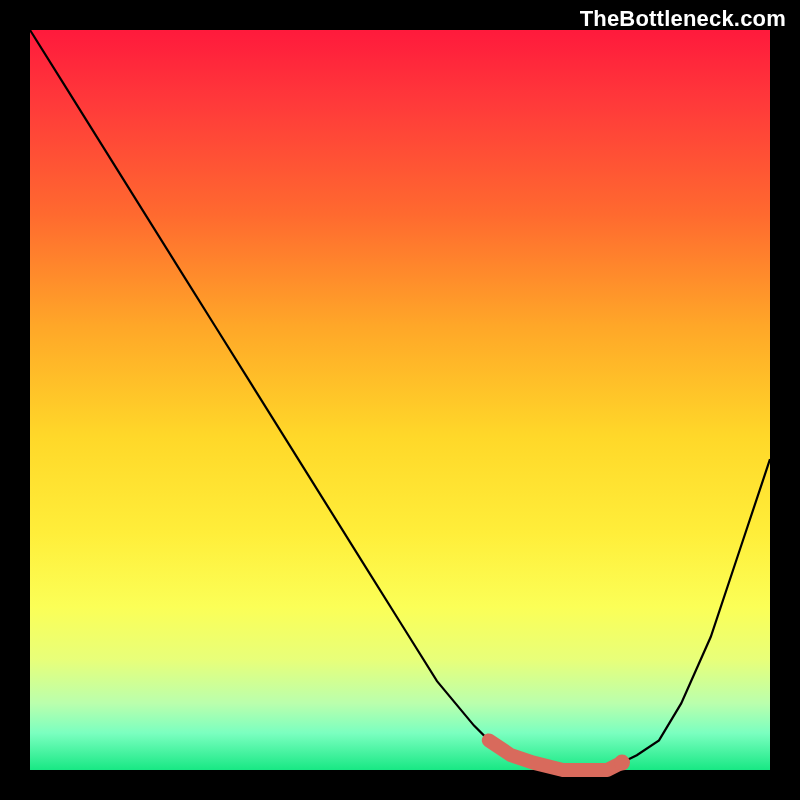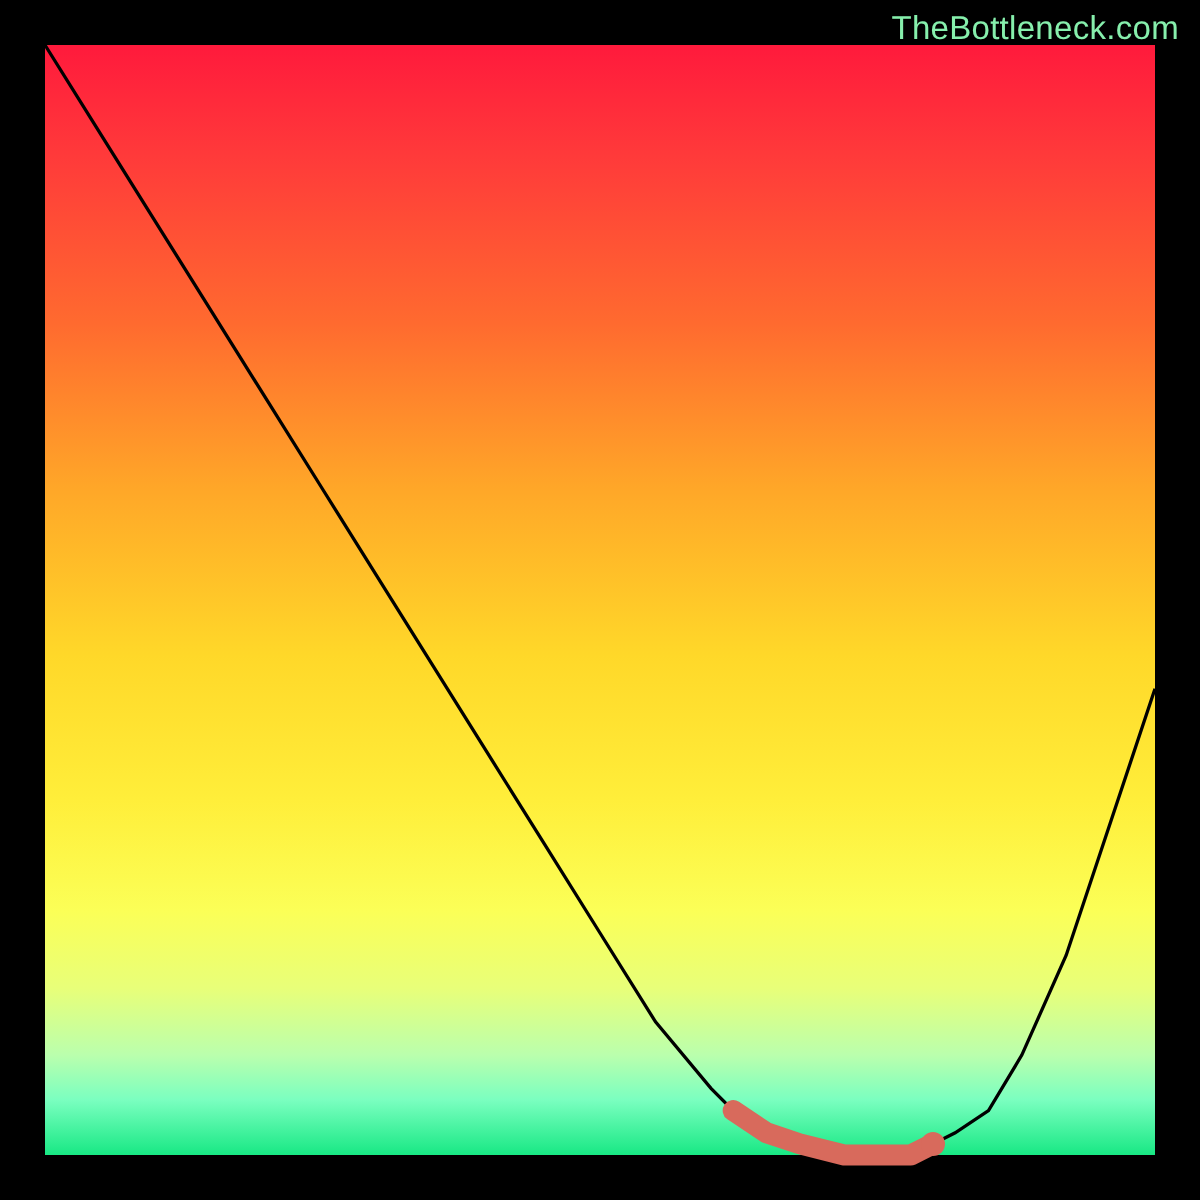--- a/index.html
+++ b/index.html
@@ -51,8 +51,8 @@
     right: 14px;
     font-family: Arial, Helvetica, sans-serif;
     font-size: 22px;
-    font-weight: 400;
-    color: #86efac;
+    font-weight: 700;
+    color: #ffffff;
     letter-spacing: 0.2px;
   }
   .curve {

